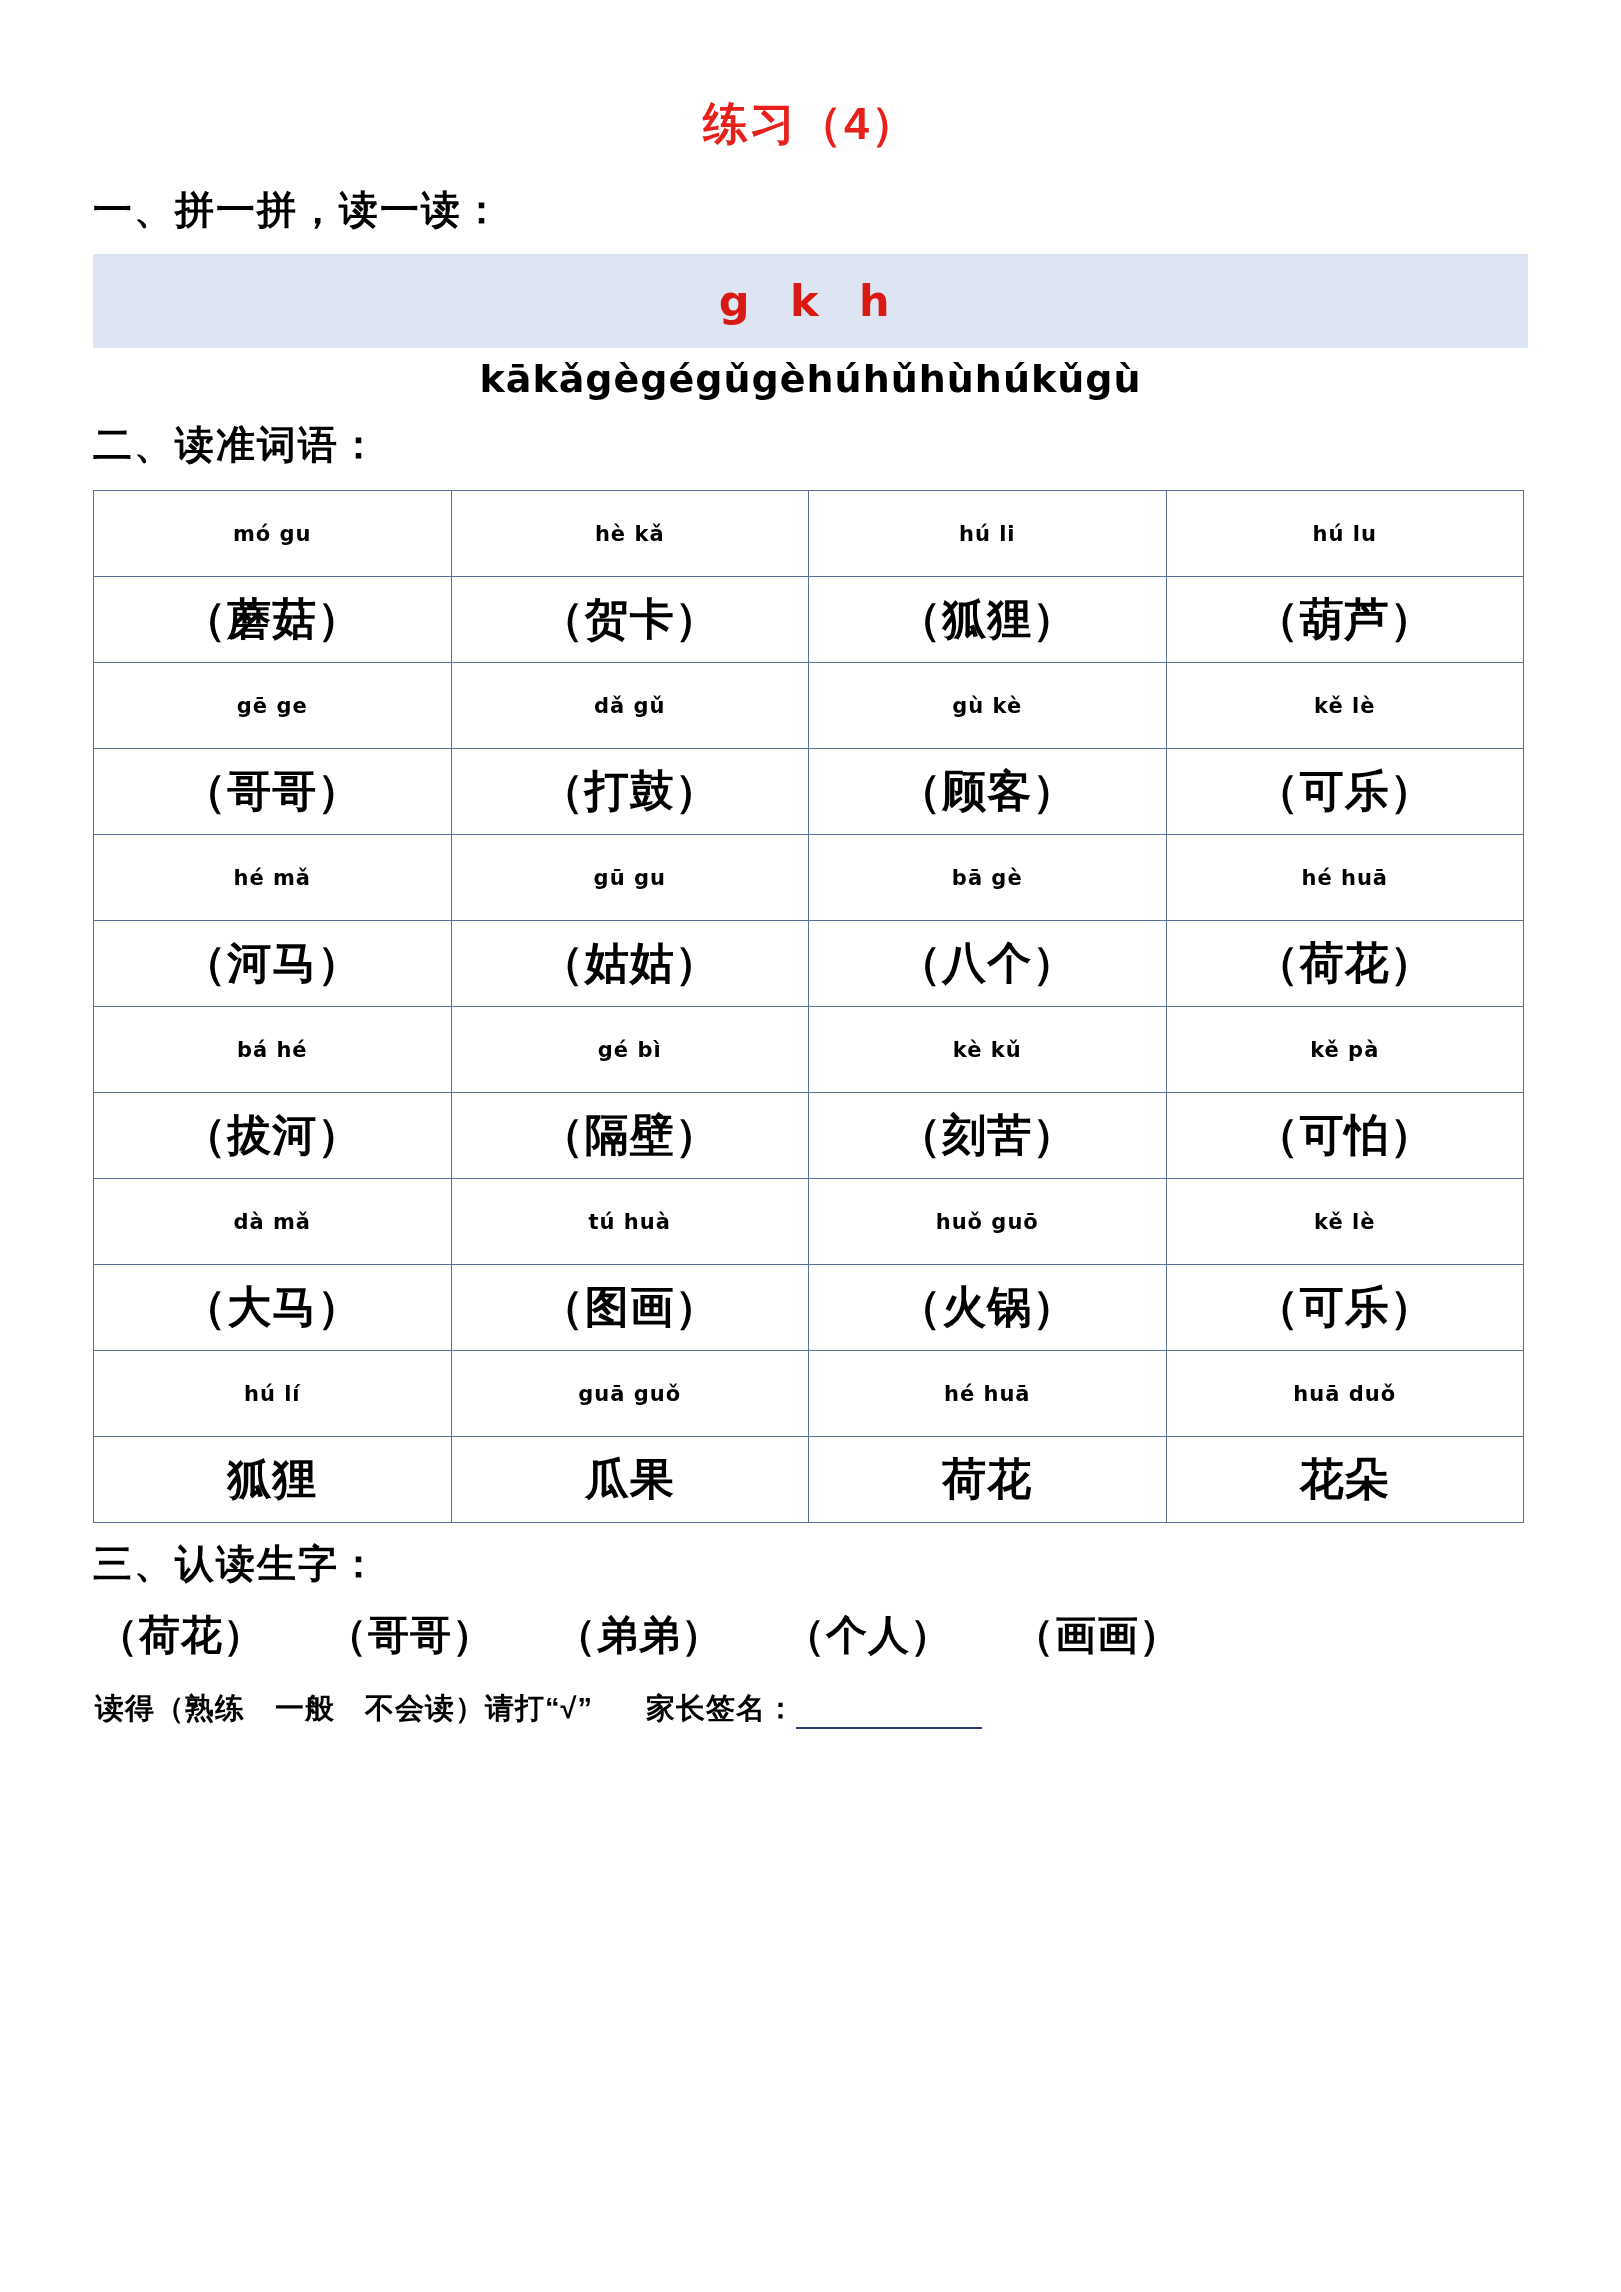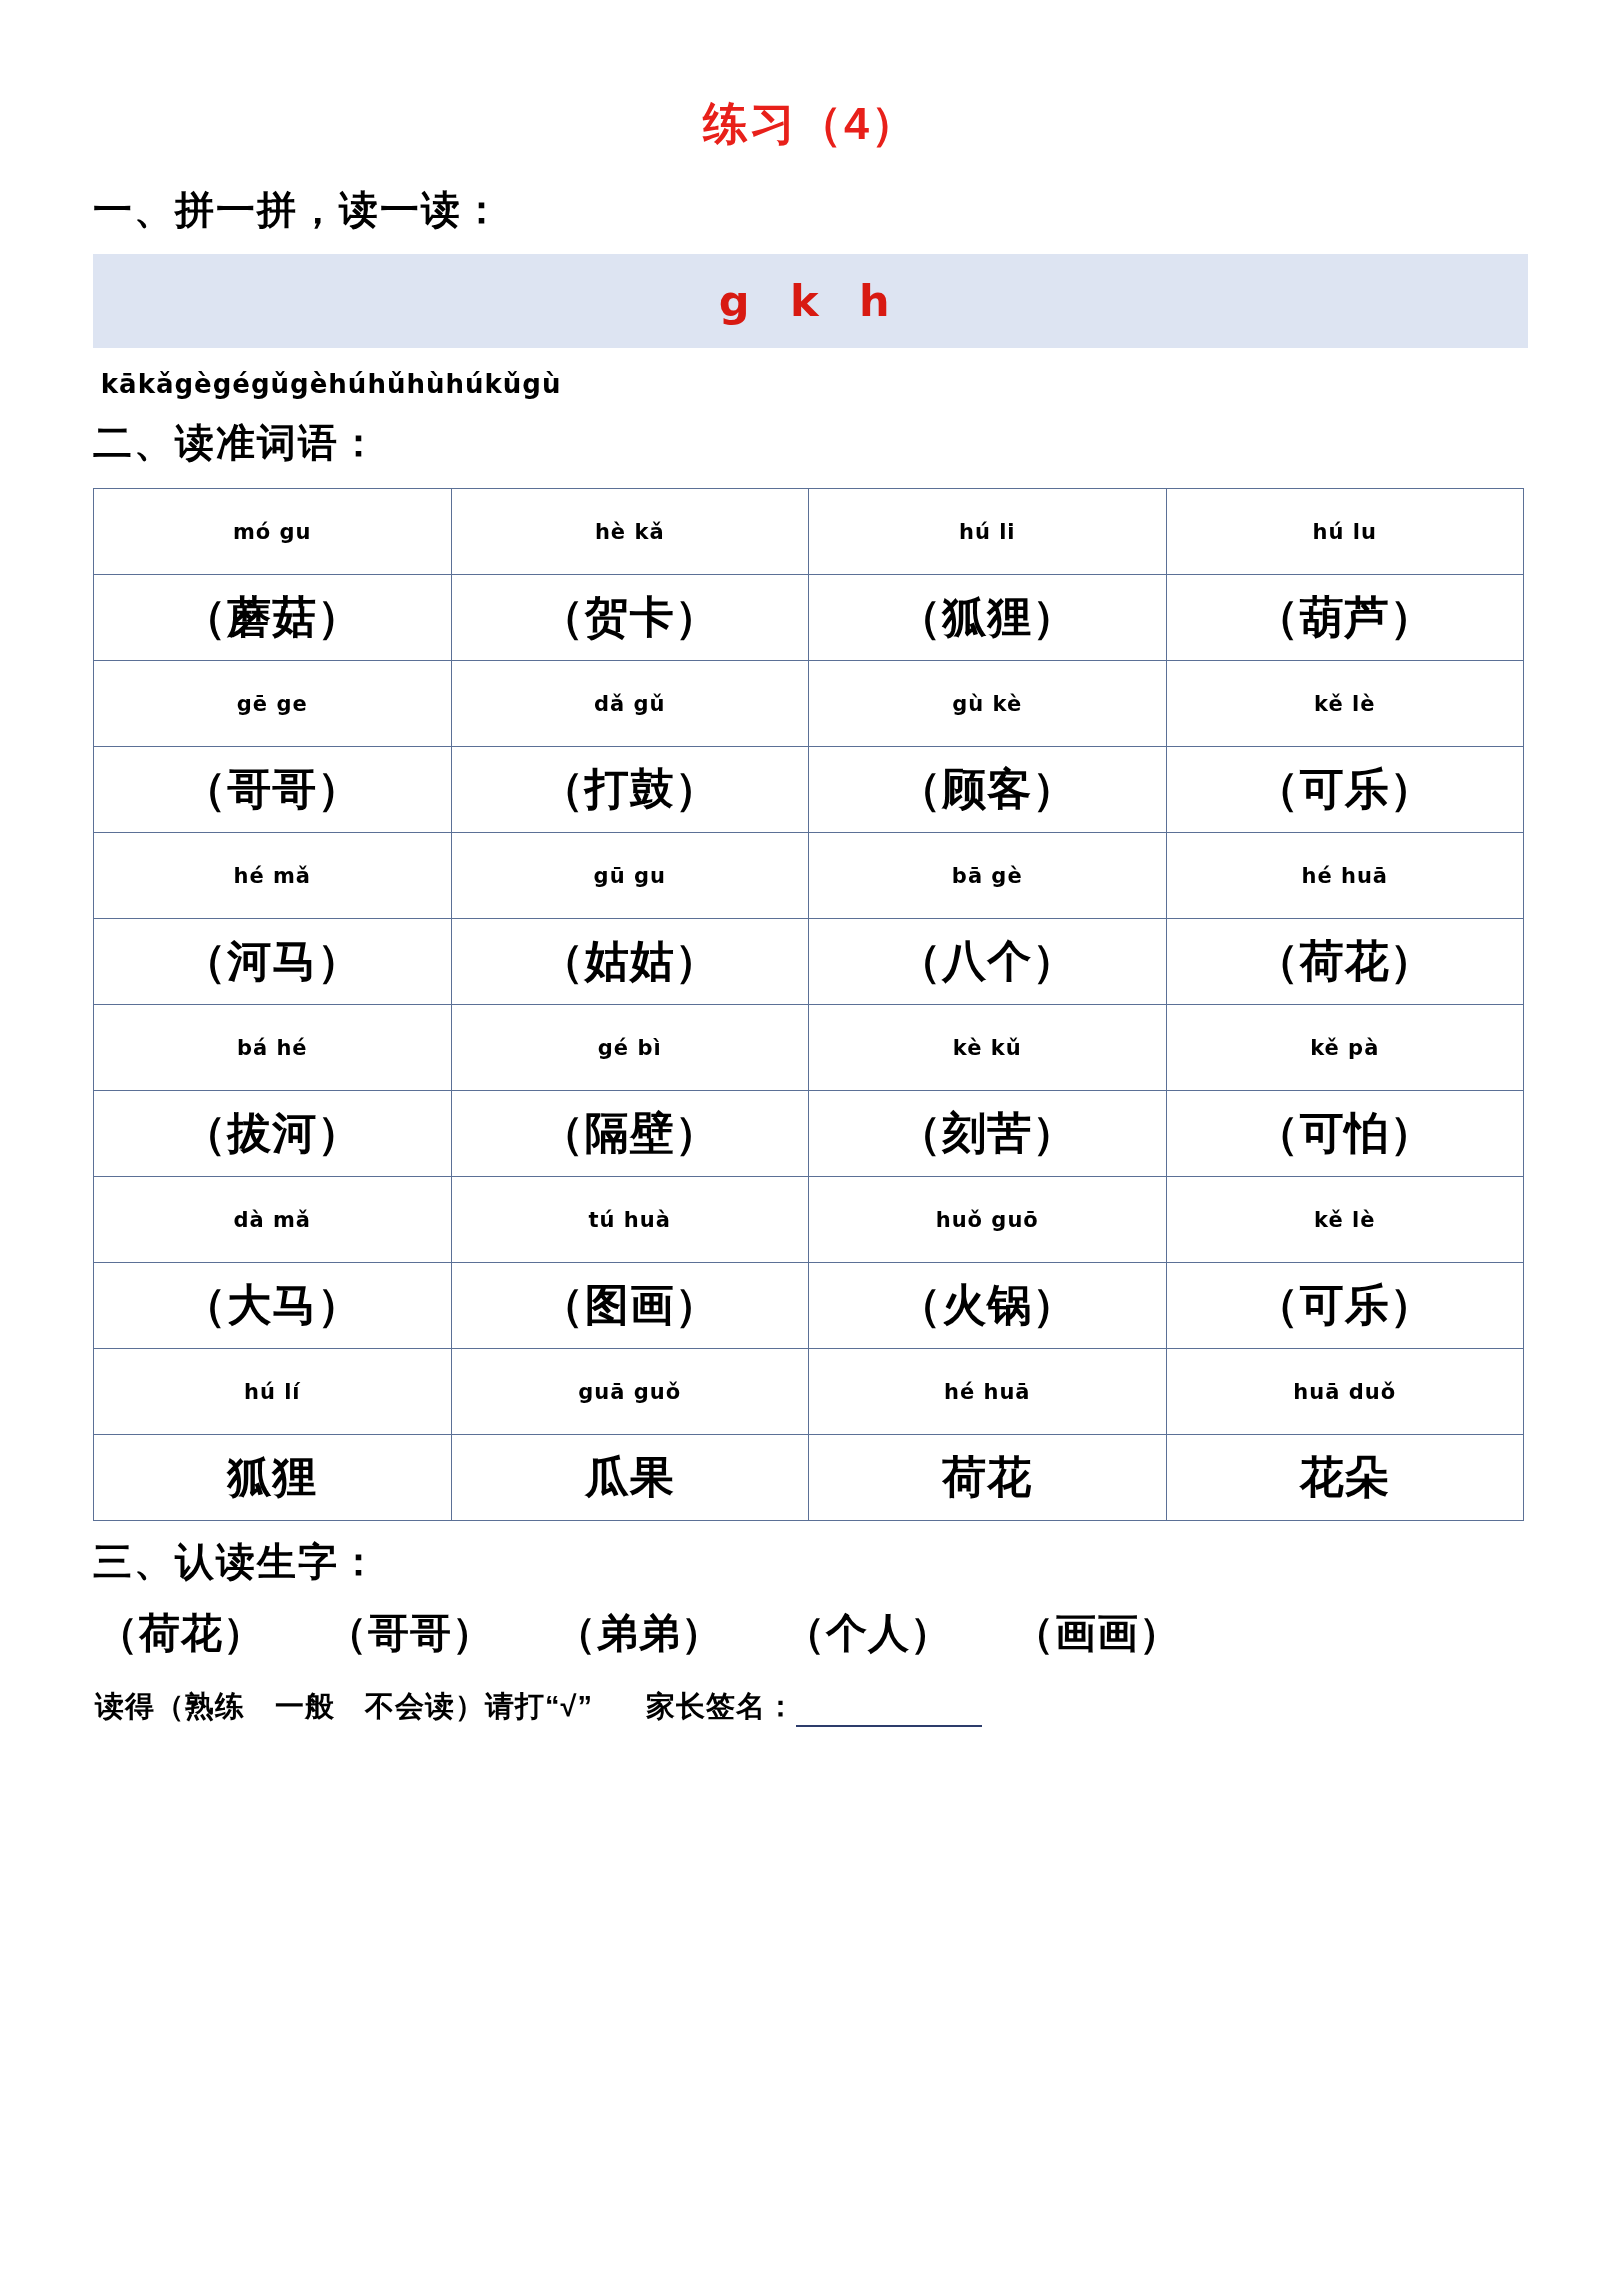--- a/index.html
+++ b/index.html
@@ -42,7 +42,7 @@
     display: flex;
     align-items: center;
     justify-content: center;
-    margin-bottom: 13px;
+    margin-bottom: 1px;
   }
   .pinyin-banner span {
     color: #d81a12;

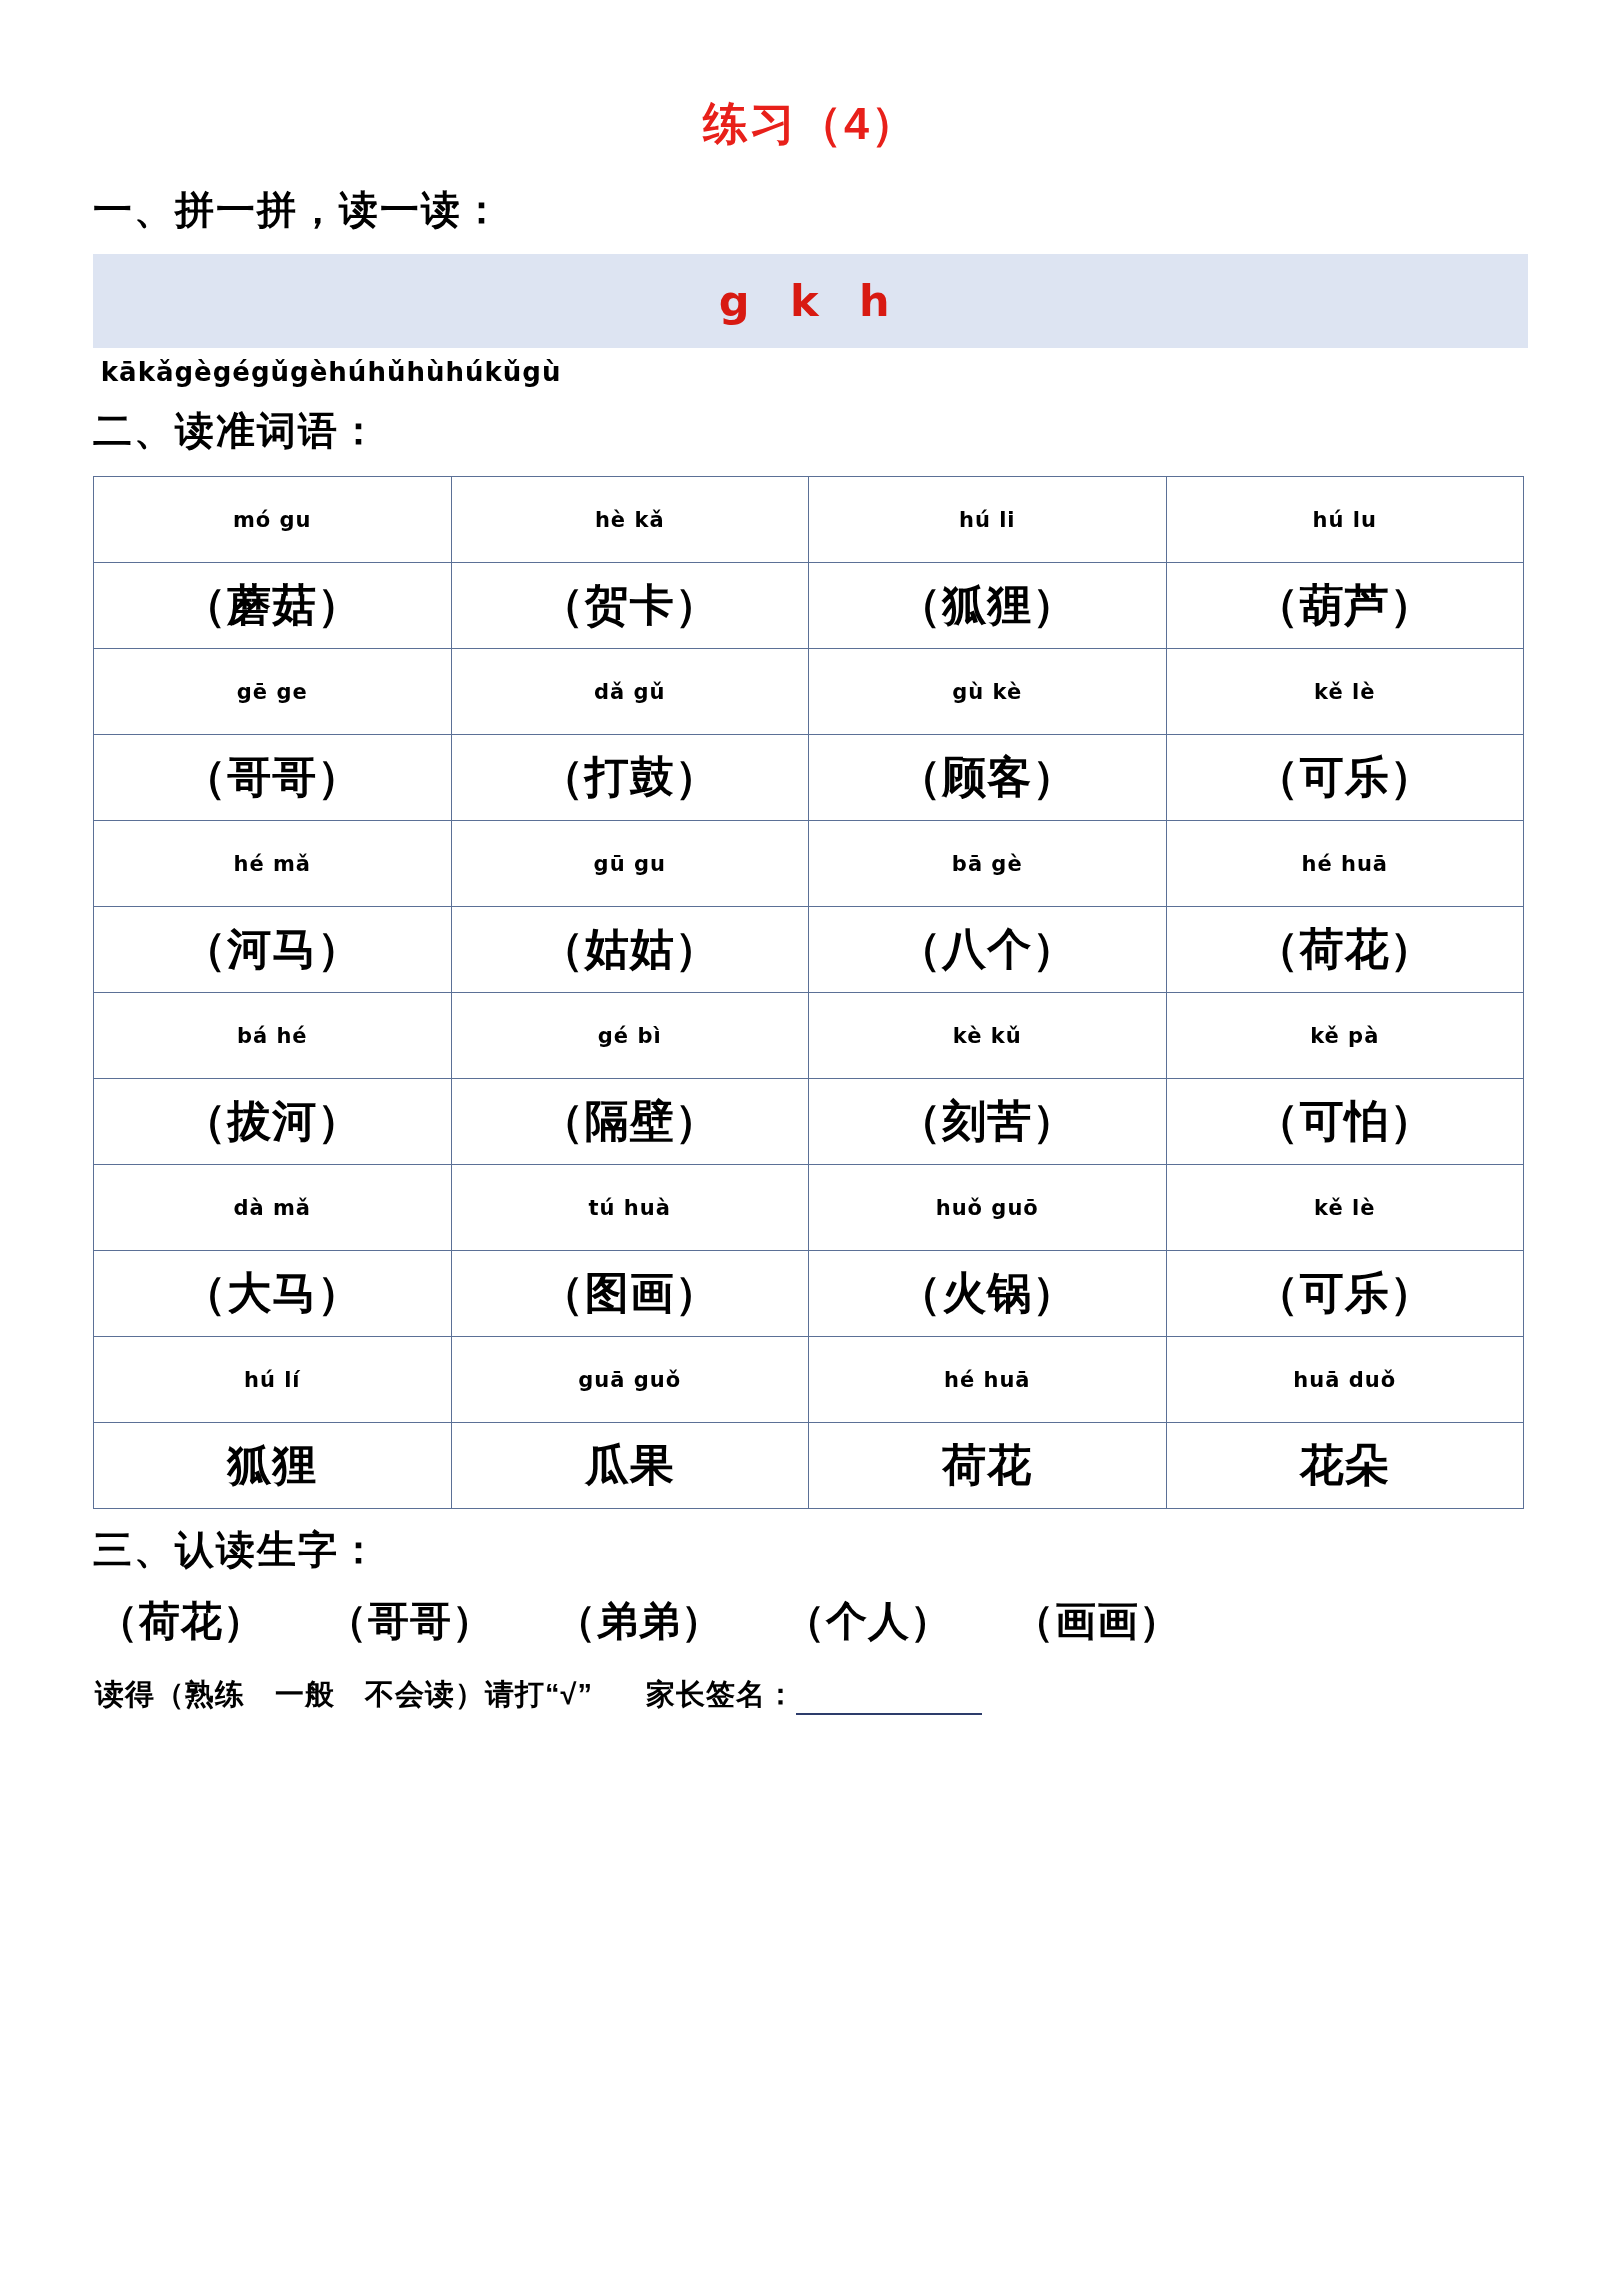--- a/index.html
+++ b/index.html
@@ -53,10 +53,10 @@
   }
   .syllable-row {
     display: flex;
-    justify-content: flex-start;
+    justify-content: center;
     padding: 7.8px 7.8px 3.9px 7.8px;
     font-family: "DejaVu Sans", sans-serif;
-    font-size: 26px;
+    font-size: 38px;
     font-weight: bold;
     letter-spacing: 1px;
   }

